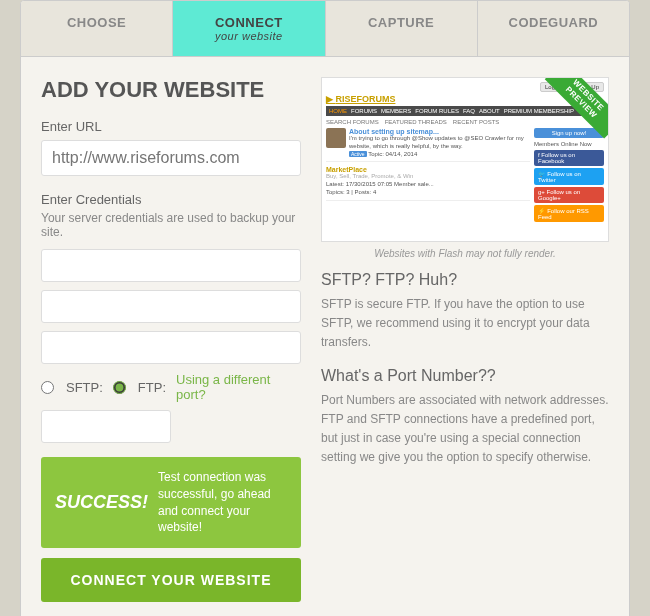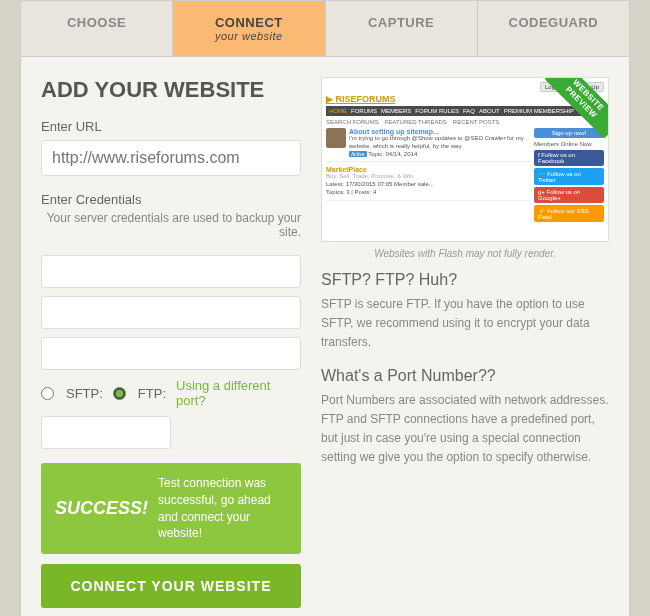--- a/index.html
+++ b/index.html
@@ -40,7 +40,7 @@
     }
     .tab:last-child { border-right: none; }
     .tab.active {
-      background: #fdba74;
+      background: #5eead4;
       color: #444;
     }
     .tab.active .tab-sub {

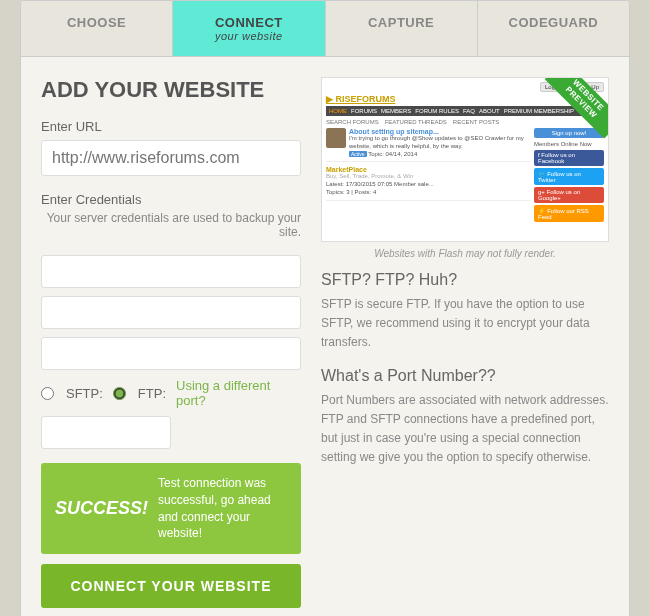--- a/index.html
+++ b/index.html
@@ -94,8 +94,7 @@
     .credentials-desc {
       font-size: 12px;
       color: #888;
-      margin-bottom: 16px;
-      text-align: right;
+      margin-bottom: 10px;
     }
     .text-input {
       width: 100%;

